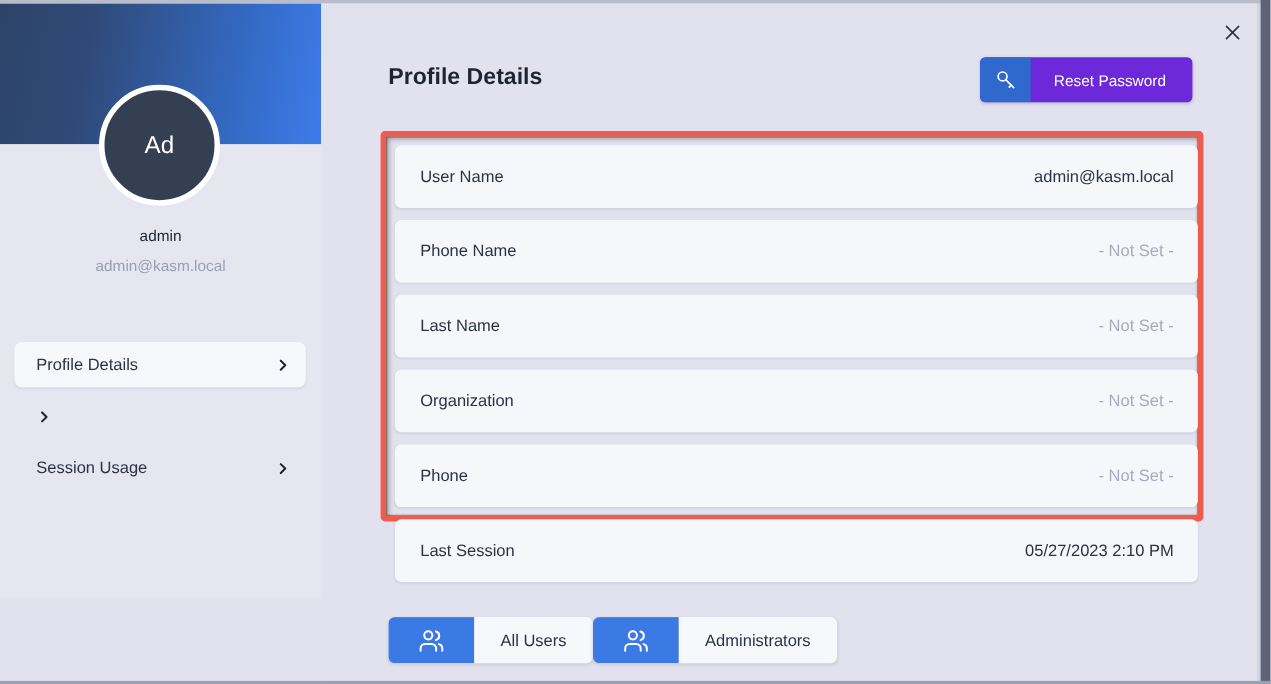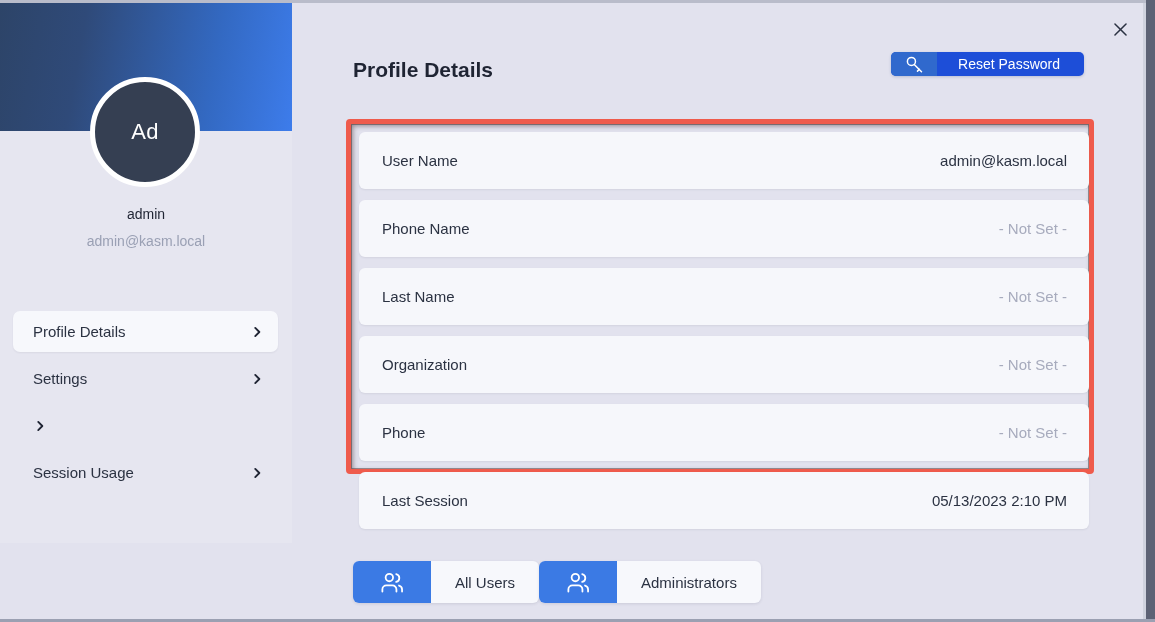--- a/index.html
+++ b/index.html
@@ -173,8 +173,8 @@
   .reset-btn {
     position: absolute;
     right: 59px; top: 49px;
-    height: 24px;
-    background: #1d4ed8;
+    height: 41px;
+    background: #6d28d9;
     border-radius: 5px;
     display: flex;
     align-items: center;

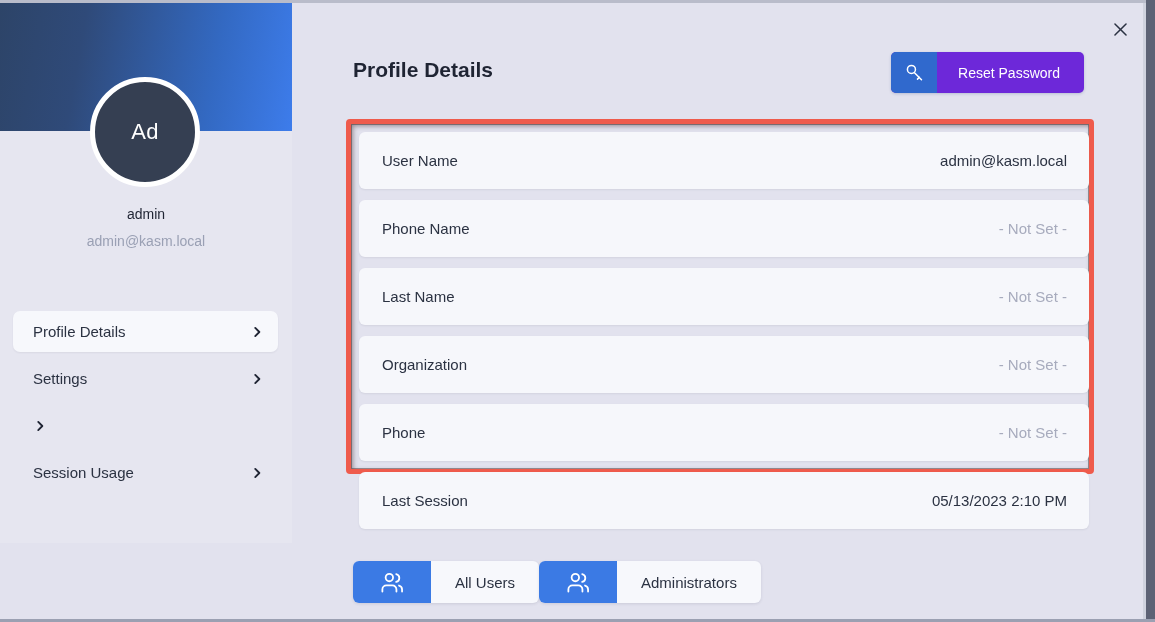--- a/index.html
+++ b/index.html
@@ -308,12 +308,6 @@
     <div class="nav" id="nav">
         <div class="nav-item active">
           <span class="nav-label">Profile Details</span>
-          <svg class="chev" viewBox="0 0 24 24" fill="none" stroke="#1f2433" stroke-width="3.2" stroke-linecap="round" stroke-linejoin="round">
-            <polyline points="9 5 16 12 9 19"></polyline>
-          </svg>
-        </div>
-        <div class="nav-item">
-          <span class="nav-label">Settings</span>
           <svg class="chev" viewBox="0 0 24 24" fill="none" stroke="#1f2433" stroke-width="3.2" stroke-linecap="round" stroke-linejoin="round">
             <polyline points="9 5 16 12 9 19"></polyline>
           </svg>

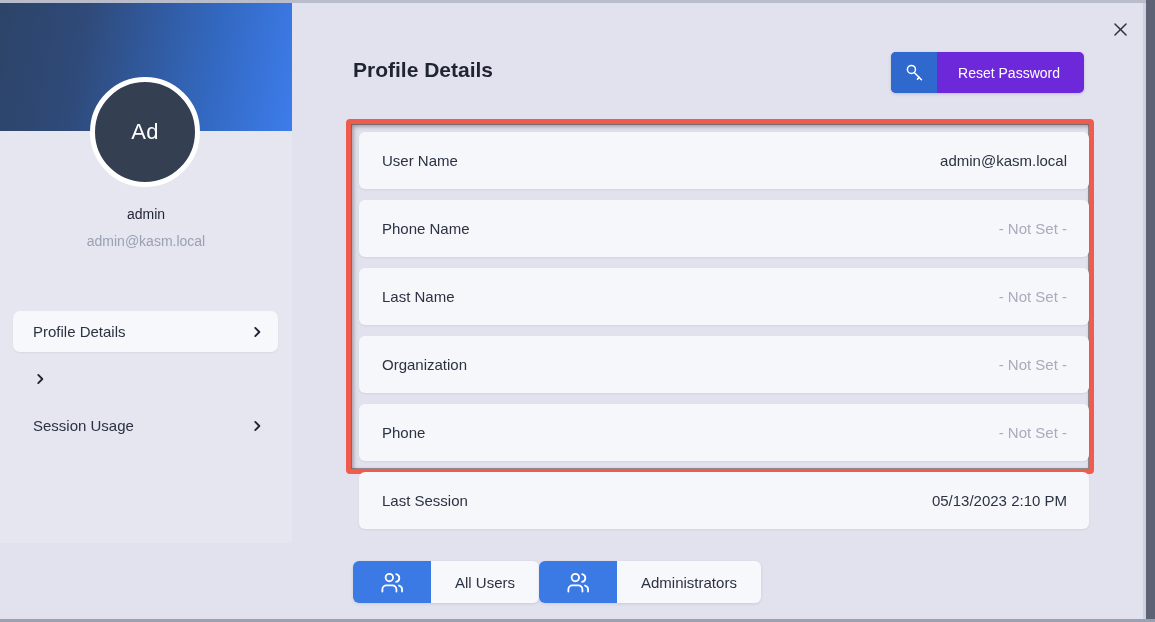--- a/index.html
+++ b/index.html
@@ -376,7 +376,7 @@
           </div>
           <div class="detail-row">
             <span class="detail-label">Last Session</span>
-            <span class="detail-value">05/13/2023 2:10 PM</span>
+            <span class="detail-value">05/27/2023 2:10 PM</span>
           </div>
         </div>
     </div>

